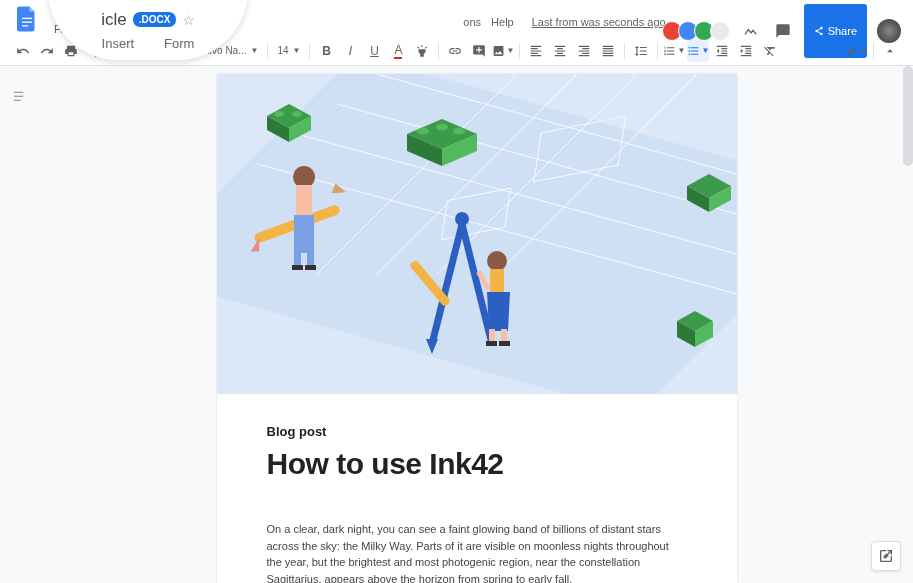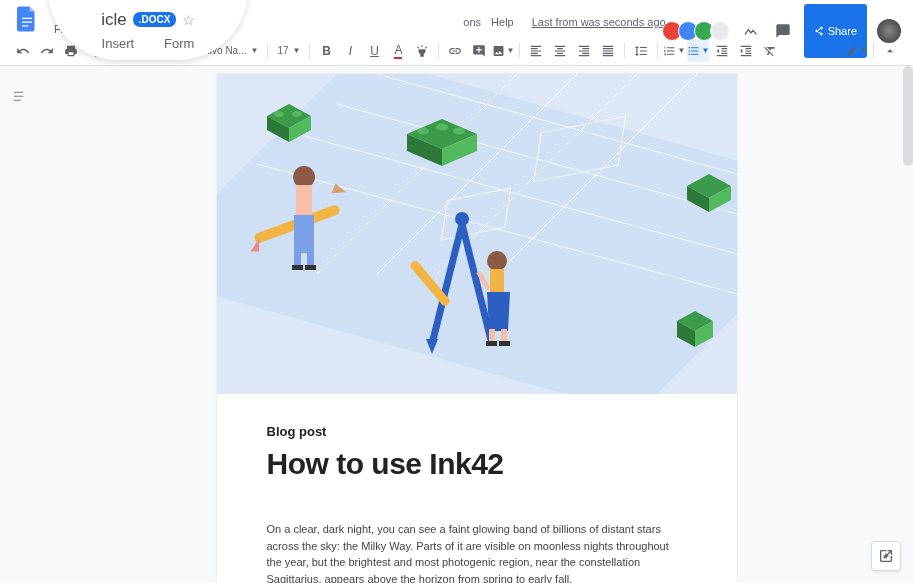--- a/index.html
+++ b/index.html
@@ -152,7 +152,7 @@
     </div>
   <div class="tb-sep"></div>
   <div class="font-sel">
-      <span>17</span> 
+      <span>14</span> 
       <span style="font-size:8px">▼</span>
     </div>
   <div class="tb-sep"></div>

